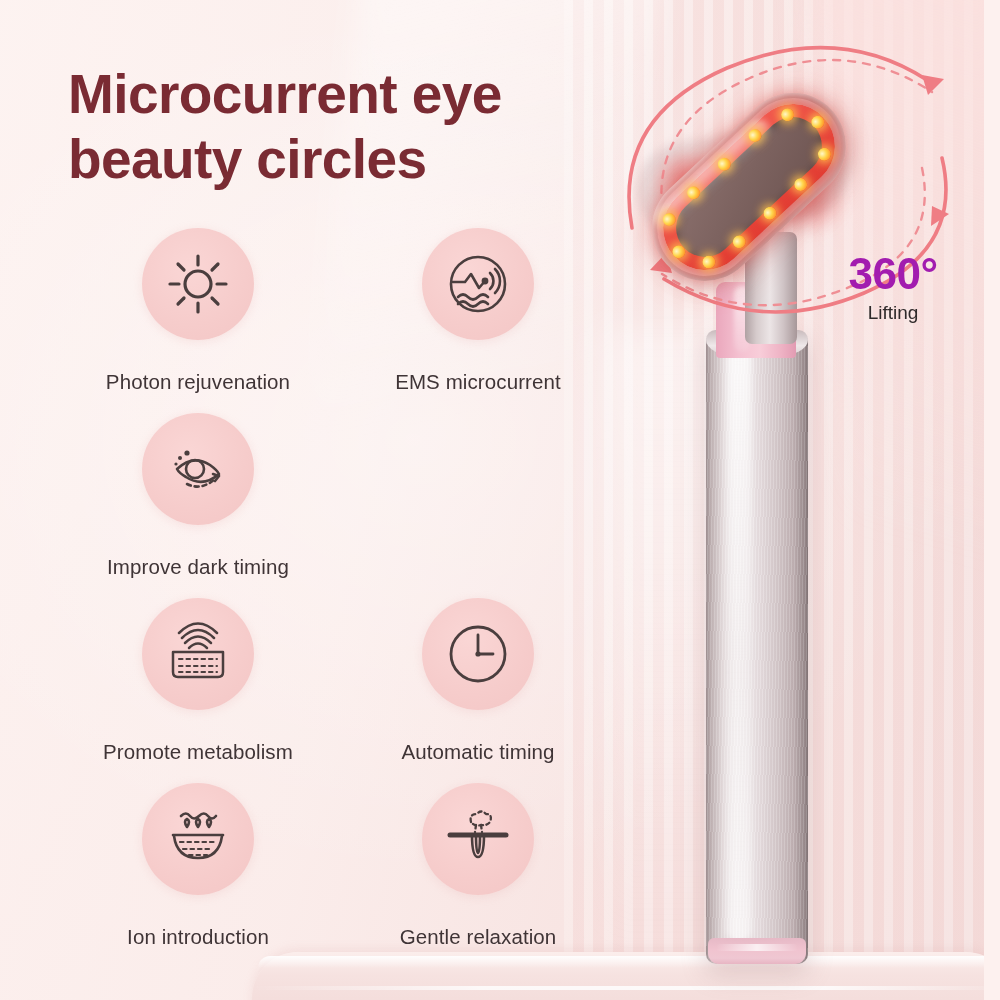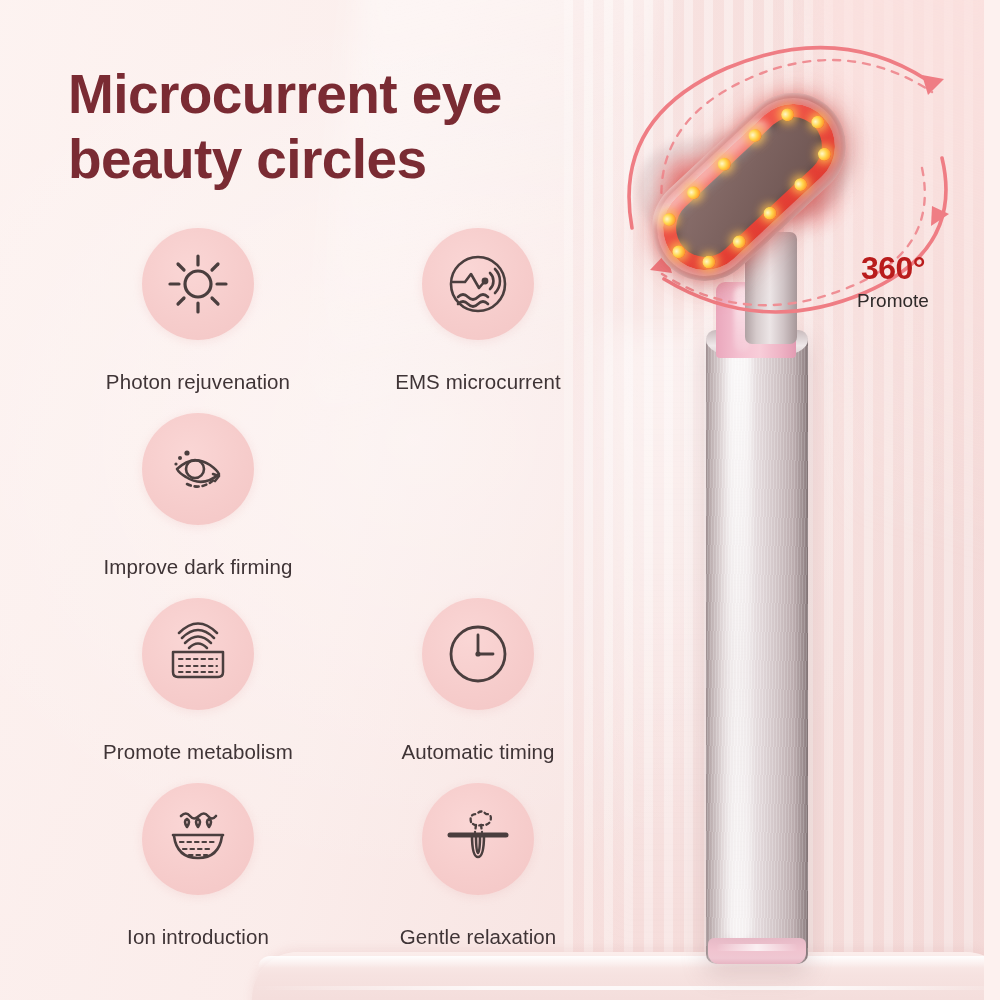--- a/index.html
+++ b/index.html
@@ -136,7 +136,7 @@
 
   
   .badge360{position:absolute;left:838px;top:252px;text-align:center;width:110px;}
-  .badge360 .num{font-size:32px;font-weight:700;color:#b91c1c;line-height:1;letter-spacing:-.5px;}
+  .badge360 .num{font-size:44px;font-weight:700;color:#a21caf;line-height:1;letter-spacing:-.5px;}
   .badge360 .sub{font-size:19px;color:#2f2a2a;margin-top:6px;}
 </style>
 </head>

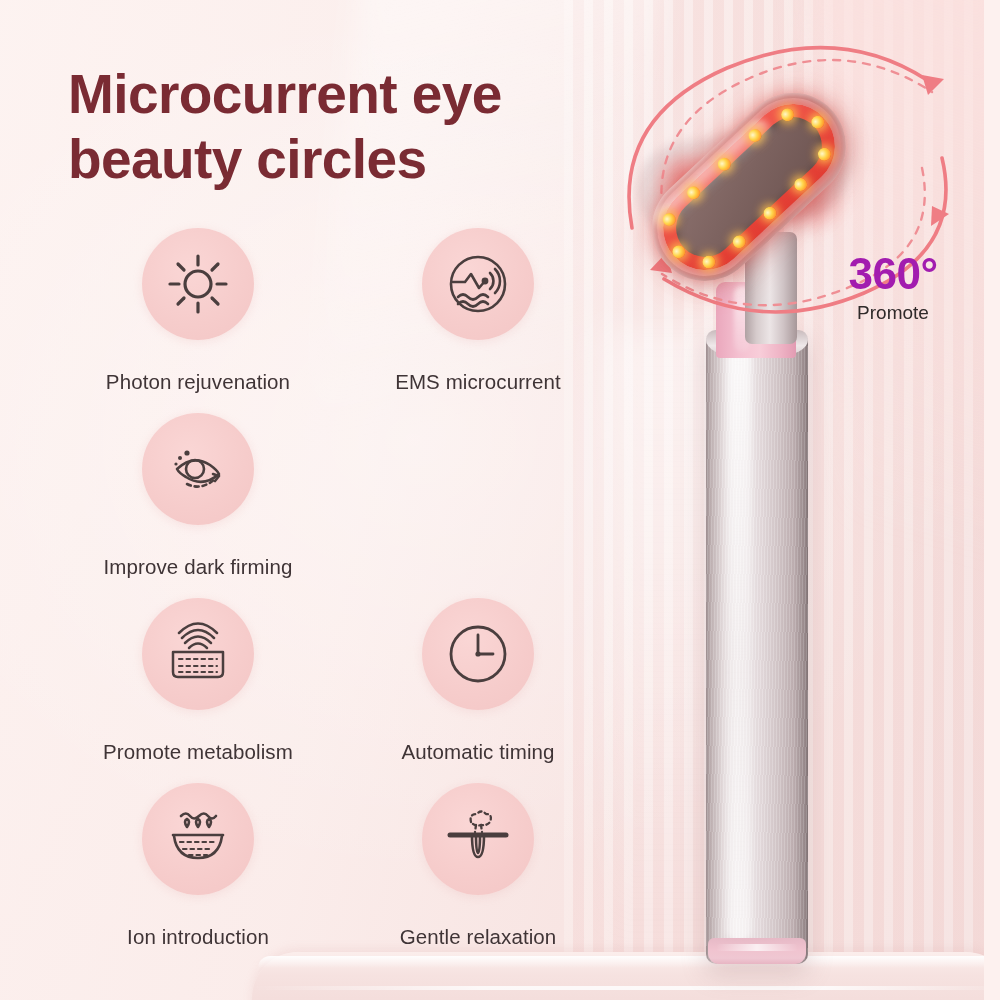--- a/index.html
+++ b/index.html
@@ -344,7 +344,7 @@
 
     <div class="badge360">
       <div class="num">360°</div>
-      <div class="sub">Promote</div>
+      <div class="sub">Lifting</div>
     </div>
 
   </div>

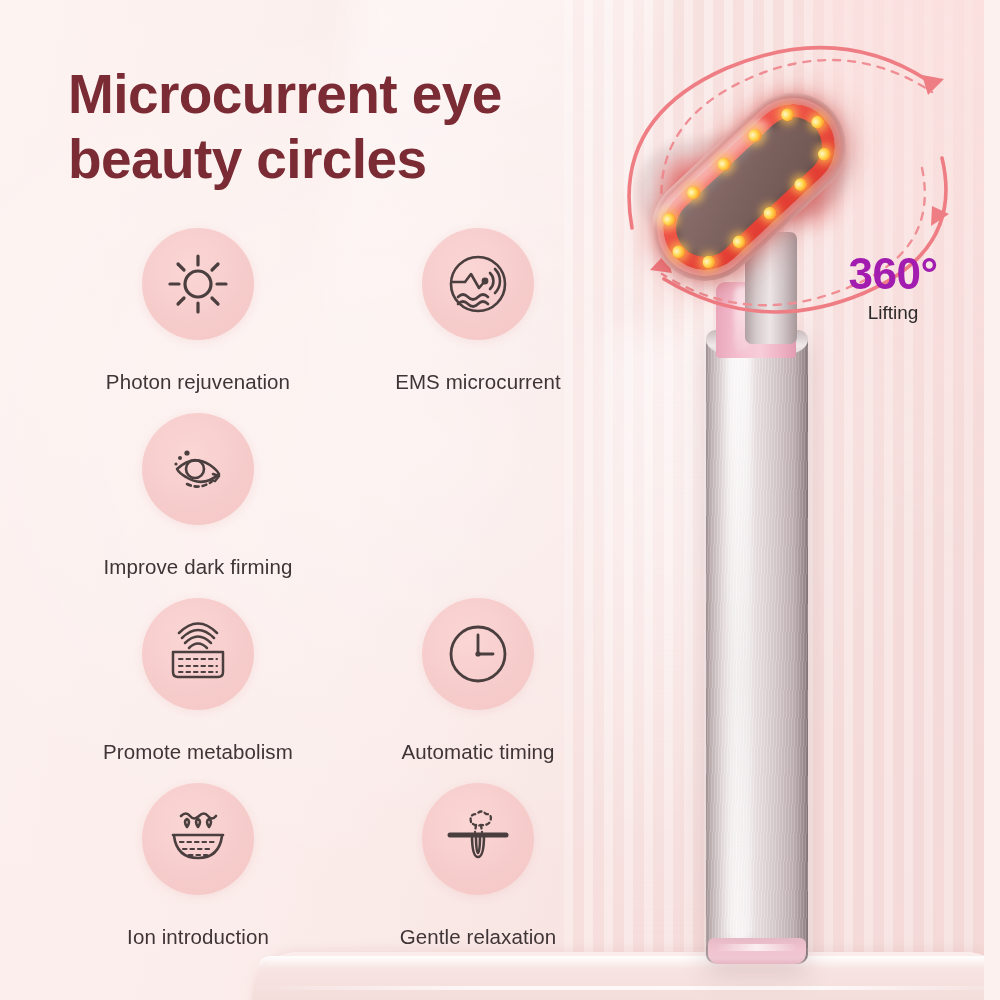--- a/index.html
+++ b/index.html
@@ -211,7 +211,7 @@
             <path d="M48 38 l6 2 l-4 5"></path>
           </svg>
         </div>
-        <div class="flabel">Improve dark firming</div>
+        <div class="flabel">Improve dark timing</div>
       </div>
     </div>
 

